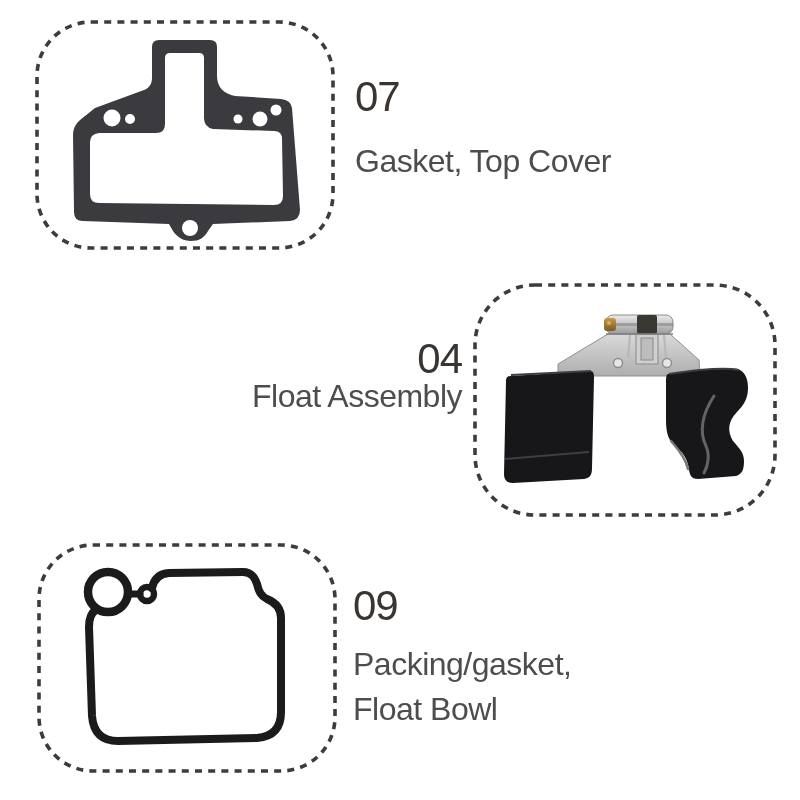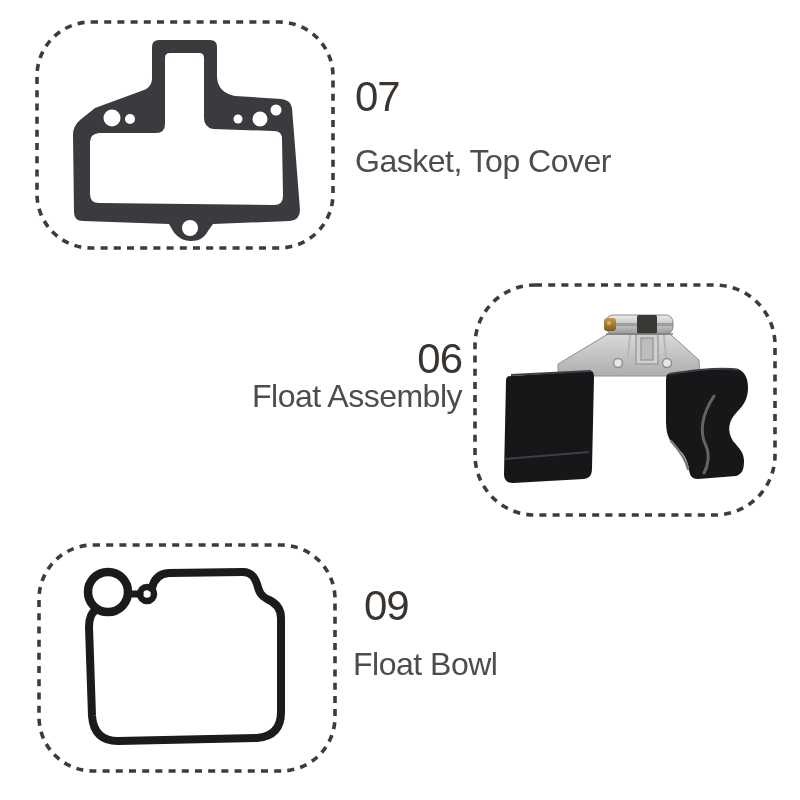--- a/index.html
+++ b/index.html
@@ -139,7 +139,7 @@
     </g>
   </svg>
 
-  <div id="num08" class="num right-align">06</div>
+  <div id="num08" class="num right-align">04</div>
   <div id="lbl08" class="lbl right-align">Float Assembly</div>
 
   <svg id="p3" class="panel-svg" width="320" height="250" viewBox="27 533 320 250">

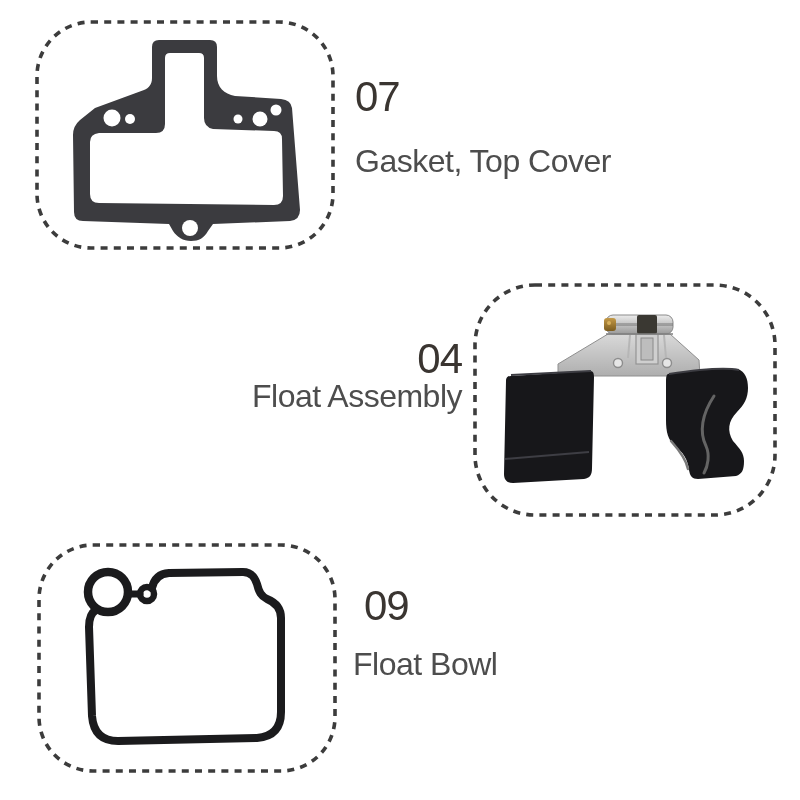--- a/index.html
+++ b/index.html
@@ -36,7 +36,7 @@
   #lbl07{left:355px;top:139px;}
   #num08{right:338px;top:338px;}
   #lbl08{right:338px;top:374px;}
-  #num09{left:364px;top:585px;}
+  #num09{left:353px;top:585px;}
   #lbl09{left:353px;top:642px;}
 </style>
 </head>

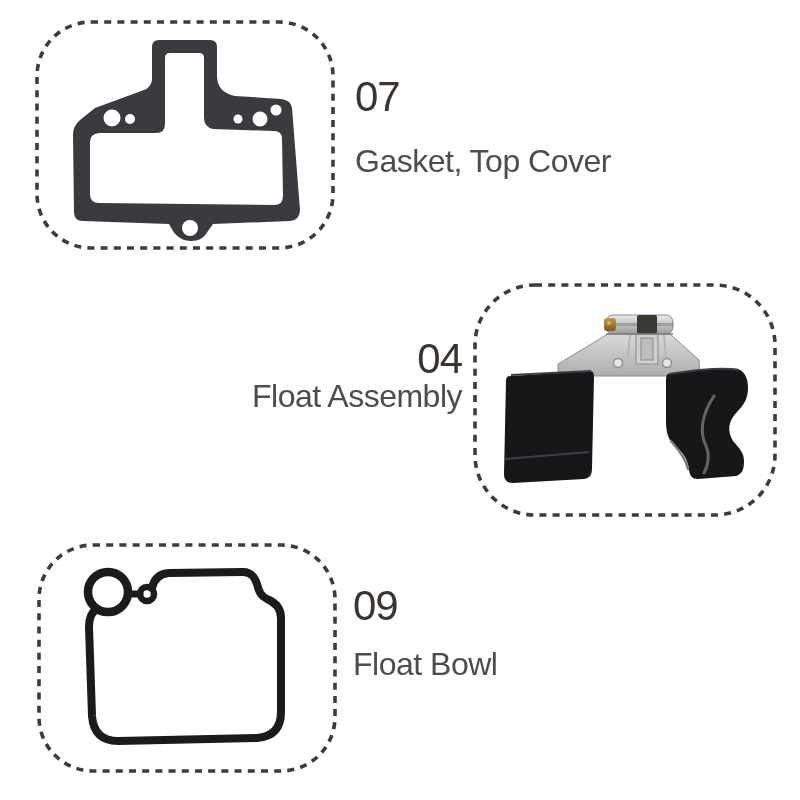--- a/index.html
+++ b/index.html
@@ -166,6 +166,7 @@
 
   <div id="num09" class="num">09</div>
   <div id="lbl09" class="lbl">
+    <div>Packing/gasket,</div>
     <div>Float Bowl</div>
   </div>
 

